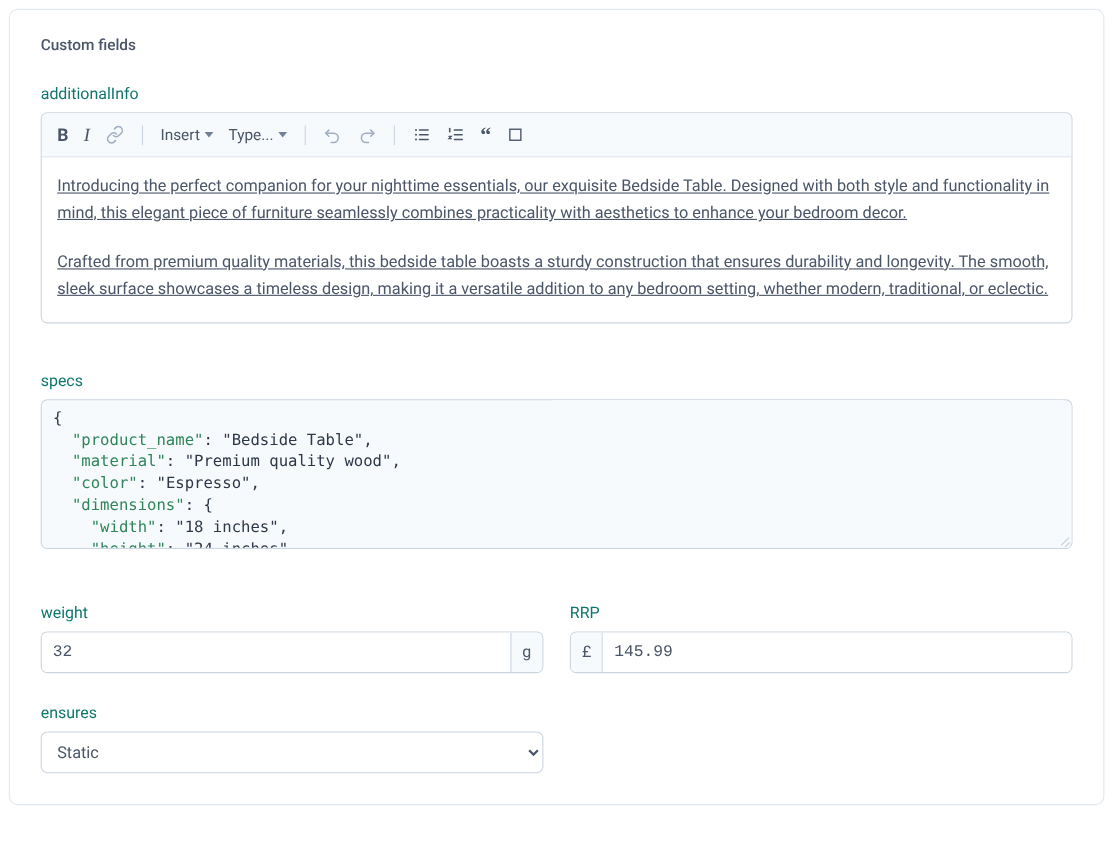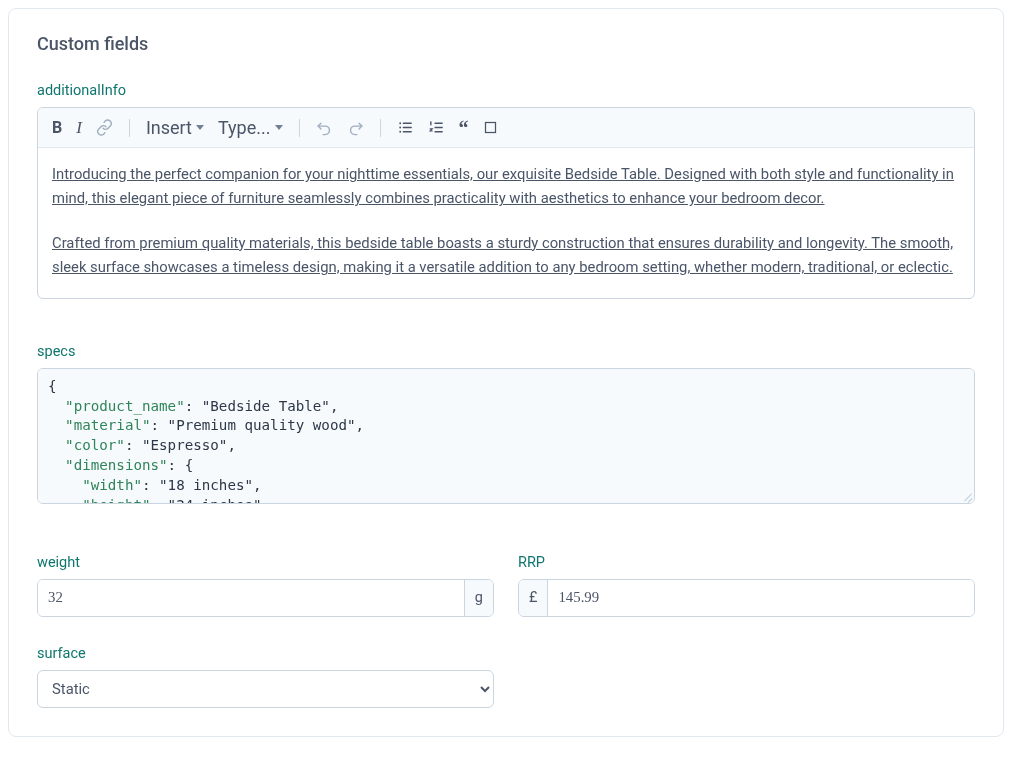--- a/index.html
+++ b/index.html
@@ -17,7 +17,7 @@
     width: 996px;
   }
   .card-title {
-    font-size: 18px;
+    font-size: 14px;
     font-weight: 500;
     color: #4a5568;
     margin: 0 0 28px 0;

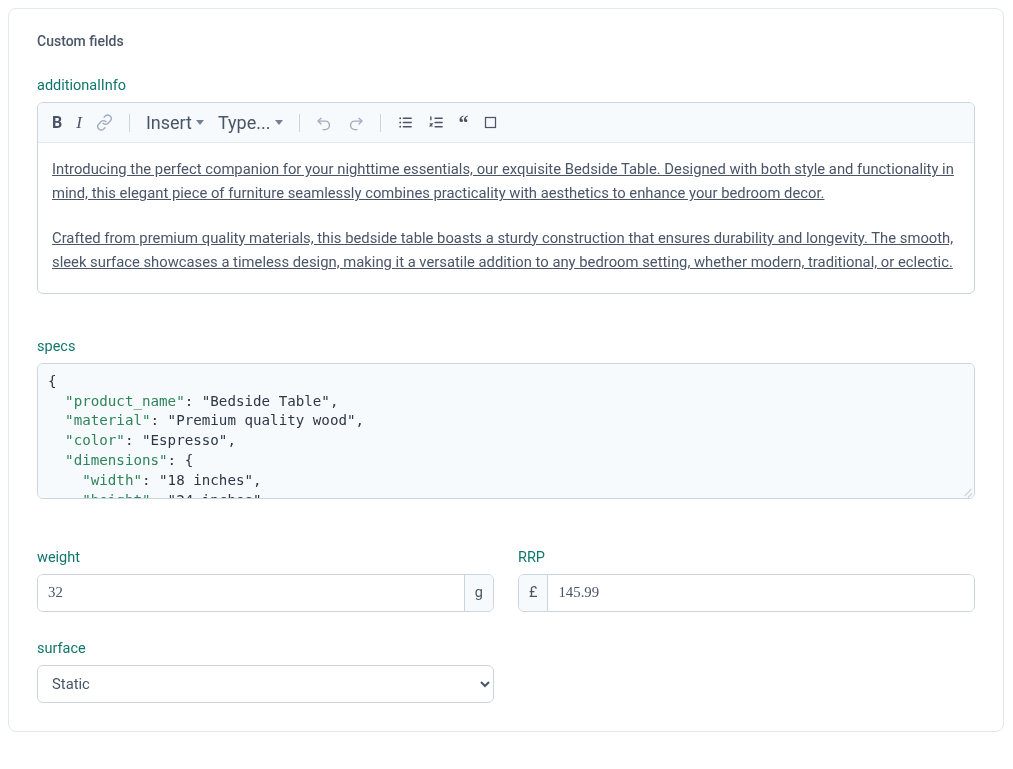--- a/index.html
+++ b/index.html
@@ -52,7 +52,7 @@
     display: inline-flex;
     align-items: center;
     color: #4a5568;
-    font-size: 18px;
+    font-size: 14px;
     cursor: pointer;
   }
   .tb-btn.wcaret::after {

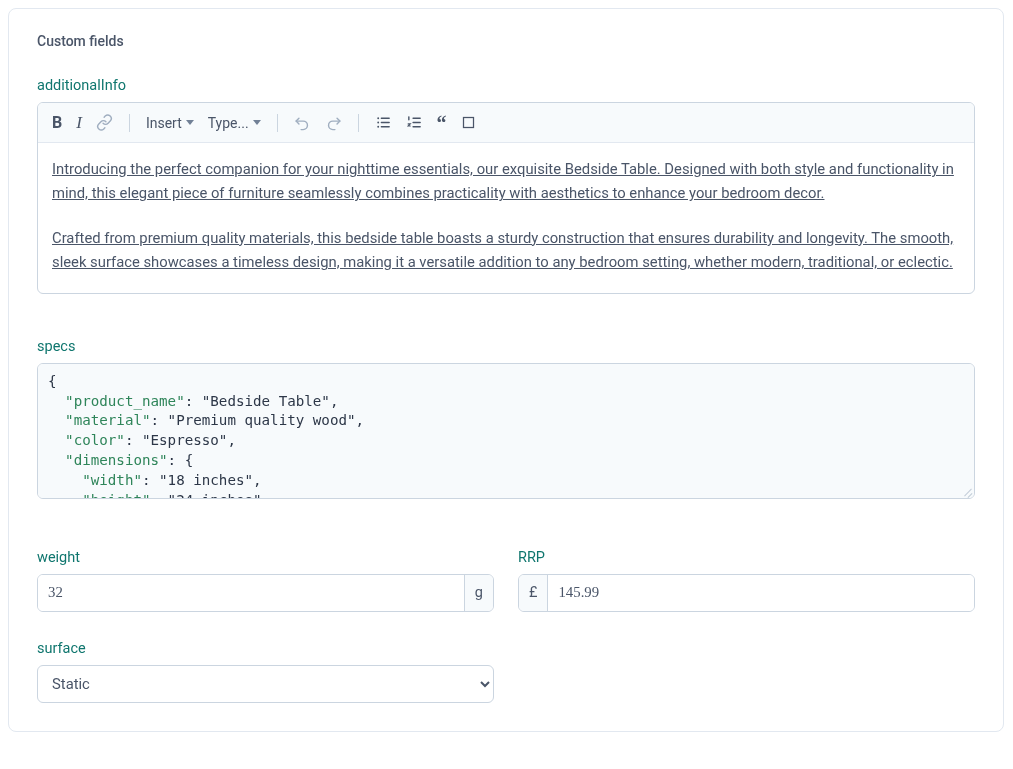--- a/index.html
+++ b/index.html
@@ -150,7 +150,7 @@
     padding: 0 10px;
     font-size: 14.8px;
     color: #4a5568;
-    font-family: Liberation Serif, serif;
+    font-family: Liberation Mono, monospace;
     background:#fff;
   }
   .select {

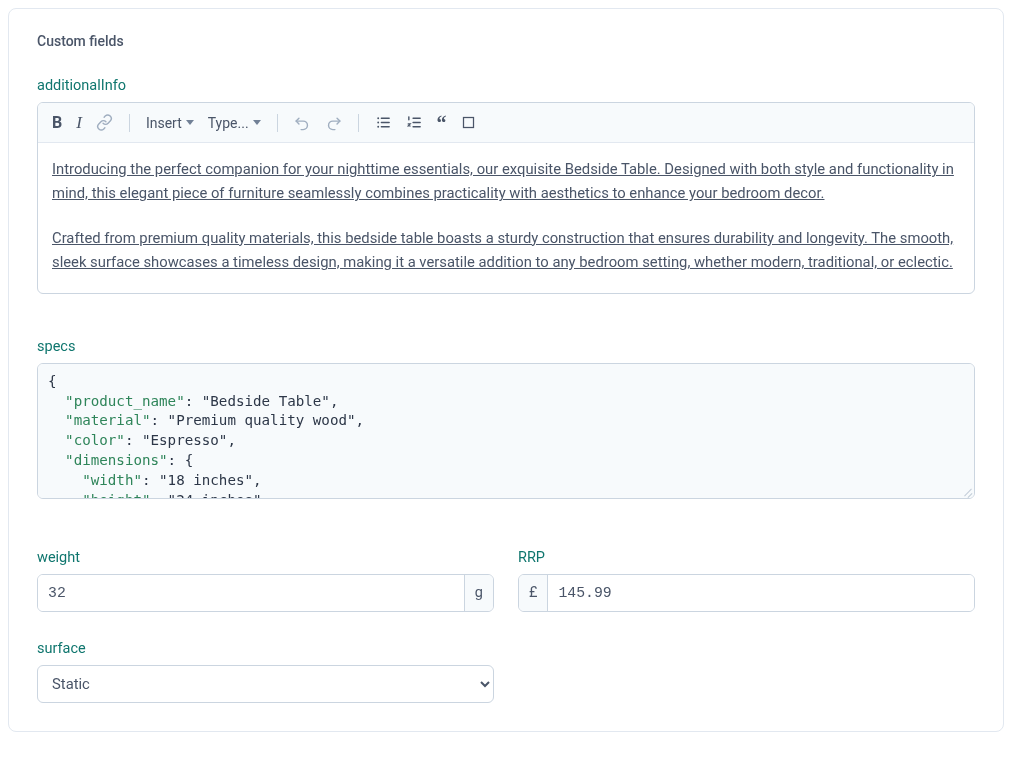--- a/index.html
+++ b/index.html
@@ -262,7 +262,7 @@
 
   <div class="row">
     <div>
-      <div class="field-label">surface</div>
+      <div class="field-label">ensures</div>
       <select class="select">
         <option>Static</option>
       </select>

